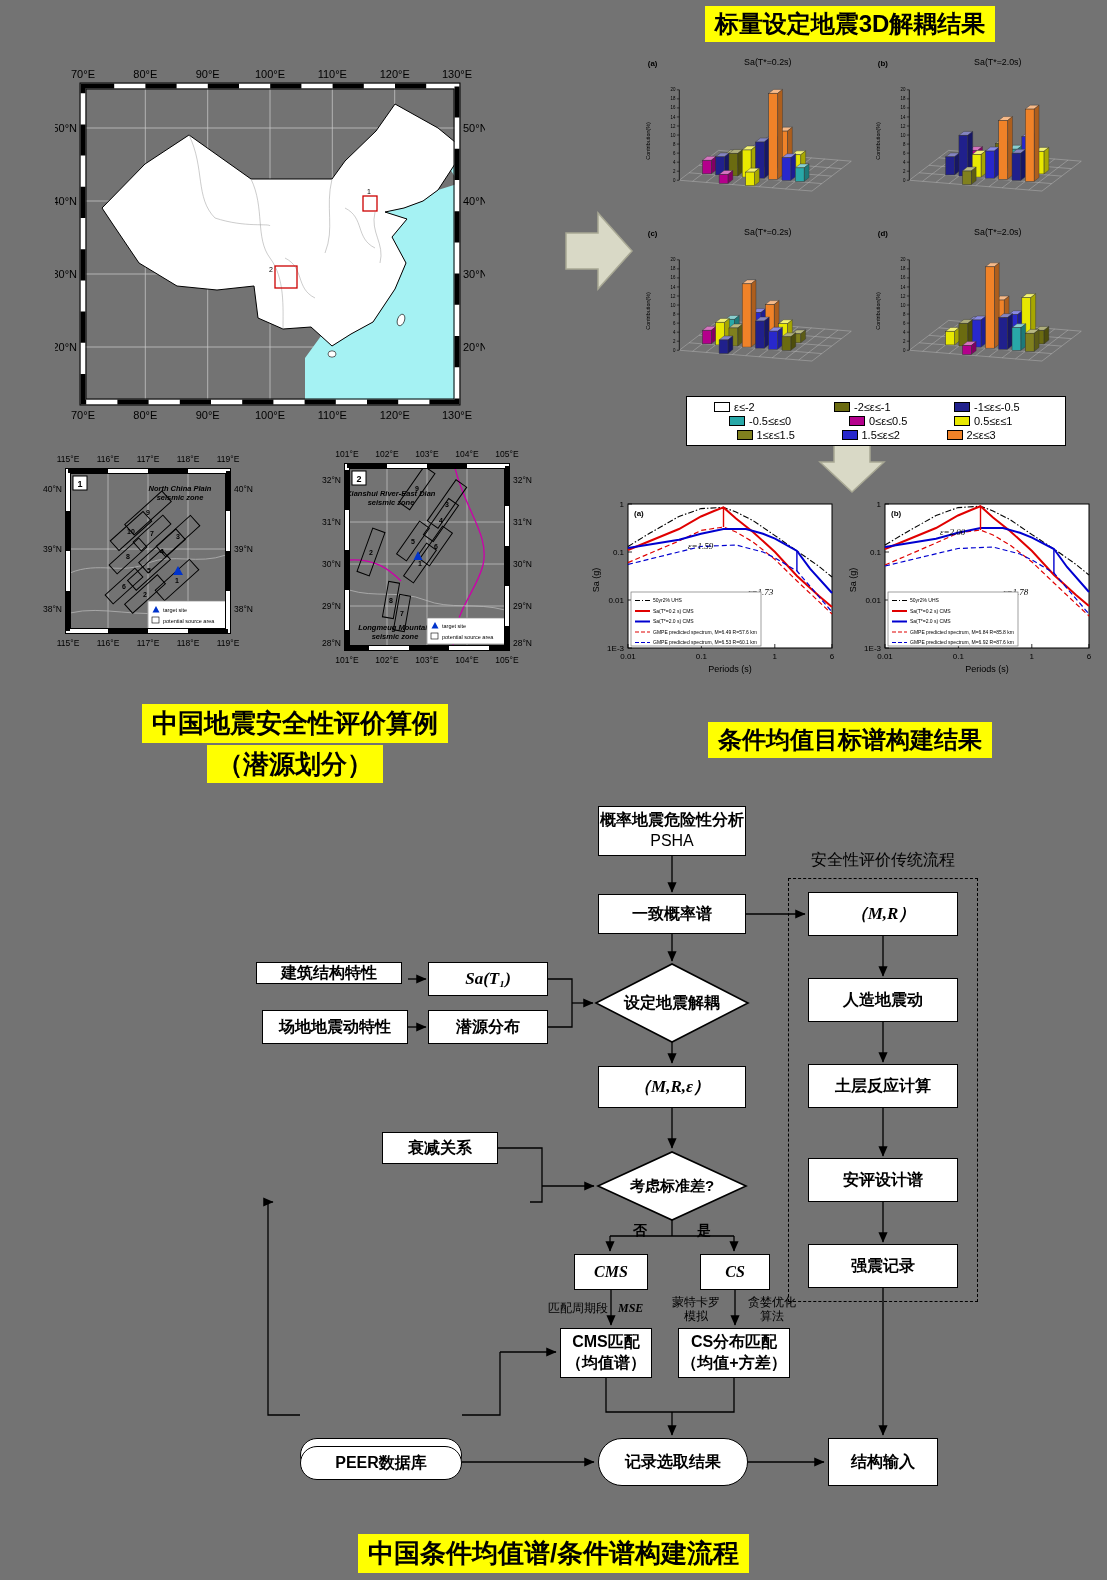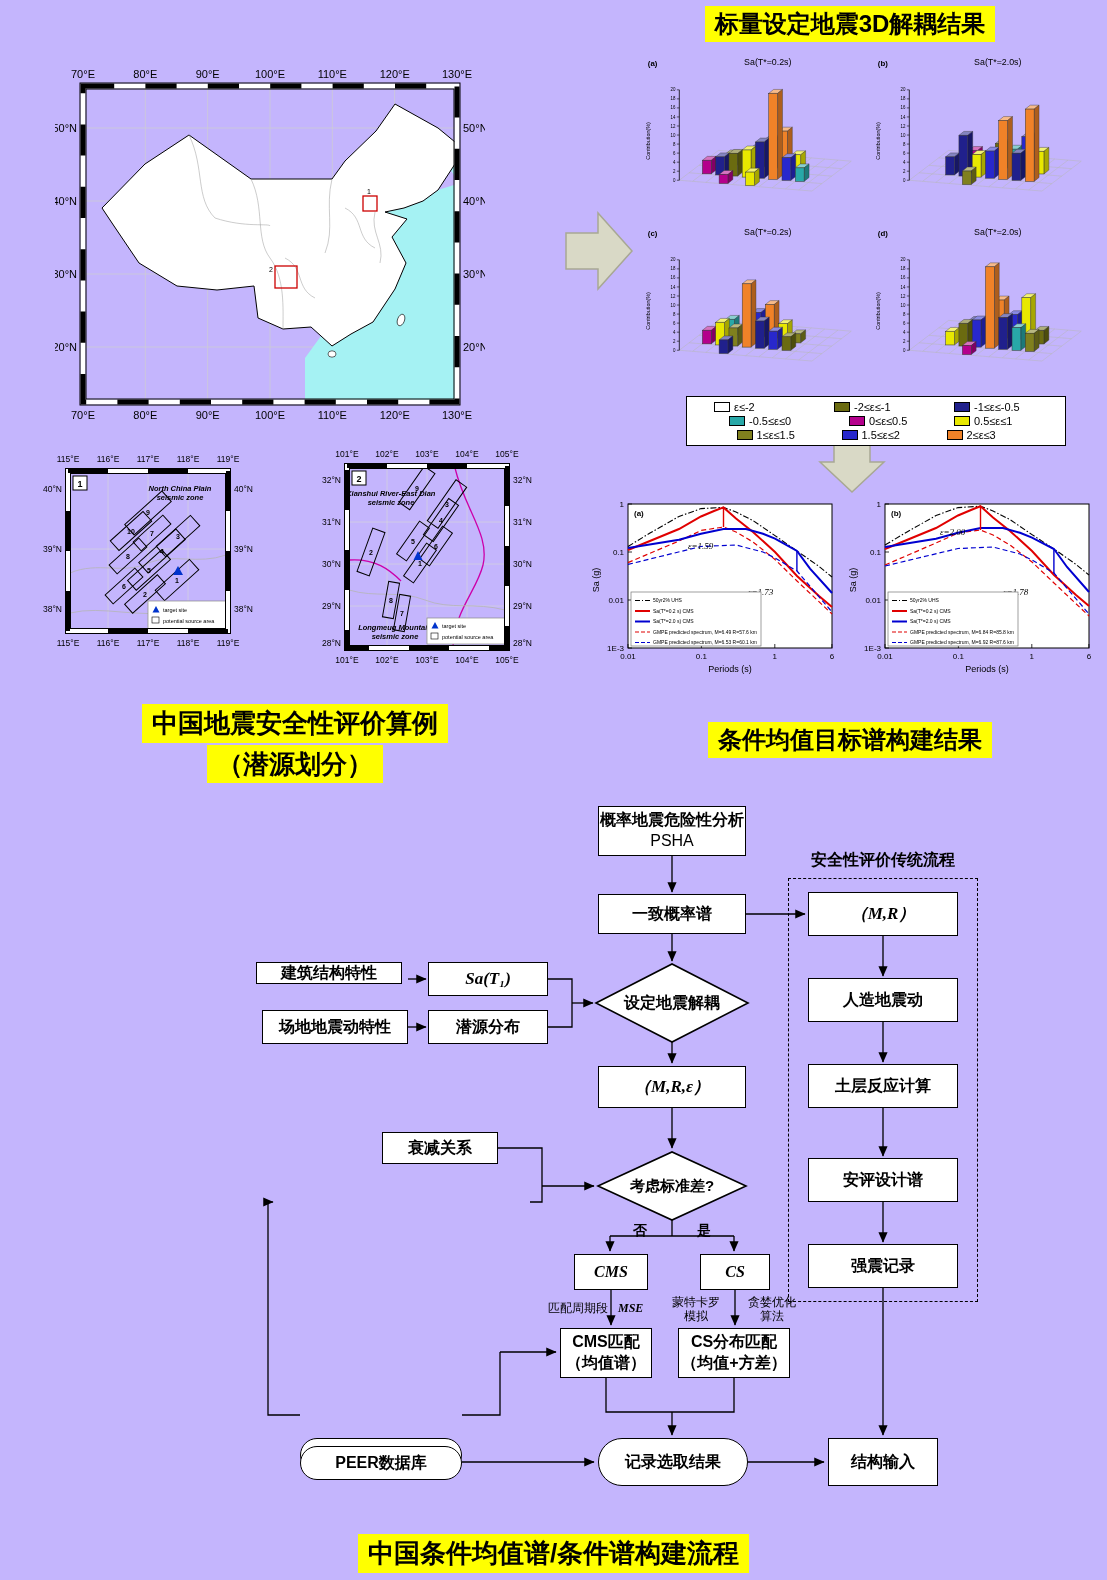--- a/index.html
+++ b/index.html
@@ -4,7 +4,7 @@
 <style>
 *{margin:0;padding:0;box-sizing:border-box}
 body{background:#fff;font-family:"Liberation Sans",sans-serif;color:#000}
-#page{position:relative;width:1107px;height:1580px;background:#c4b5fd;overflow:hidden;margin:0 auto}
+#page{position:relative;width:1107px;height:1580px;background:#737373;overflow:hidden;margin:0 auto}
 .abs{position:absolute}
 .banner-span{display:inline-block;background:#ffff00;font-weight:bold;padding:3px 10px;line-height:1.25}
 .fbox{position:absolute;border:1.6px solid #000;background:#fff;display:flex;flex-direction:column;align-items:center;justify-content:center;text-align:center;font-size:16px;font-weight:600;line-height:1.3;z-index:3}

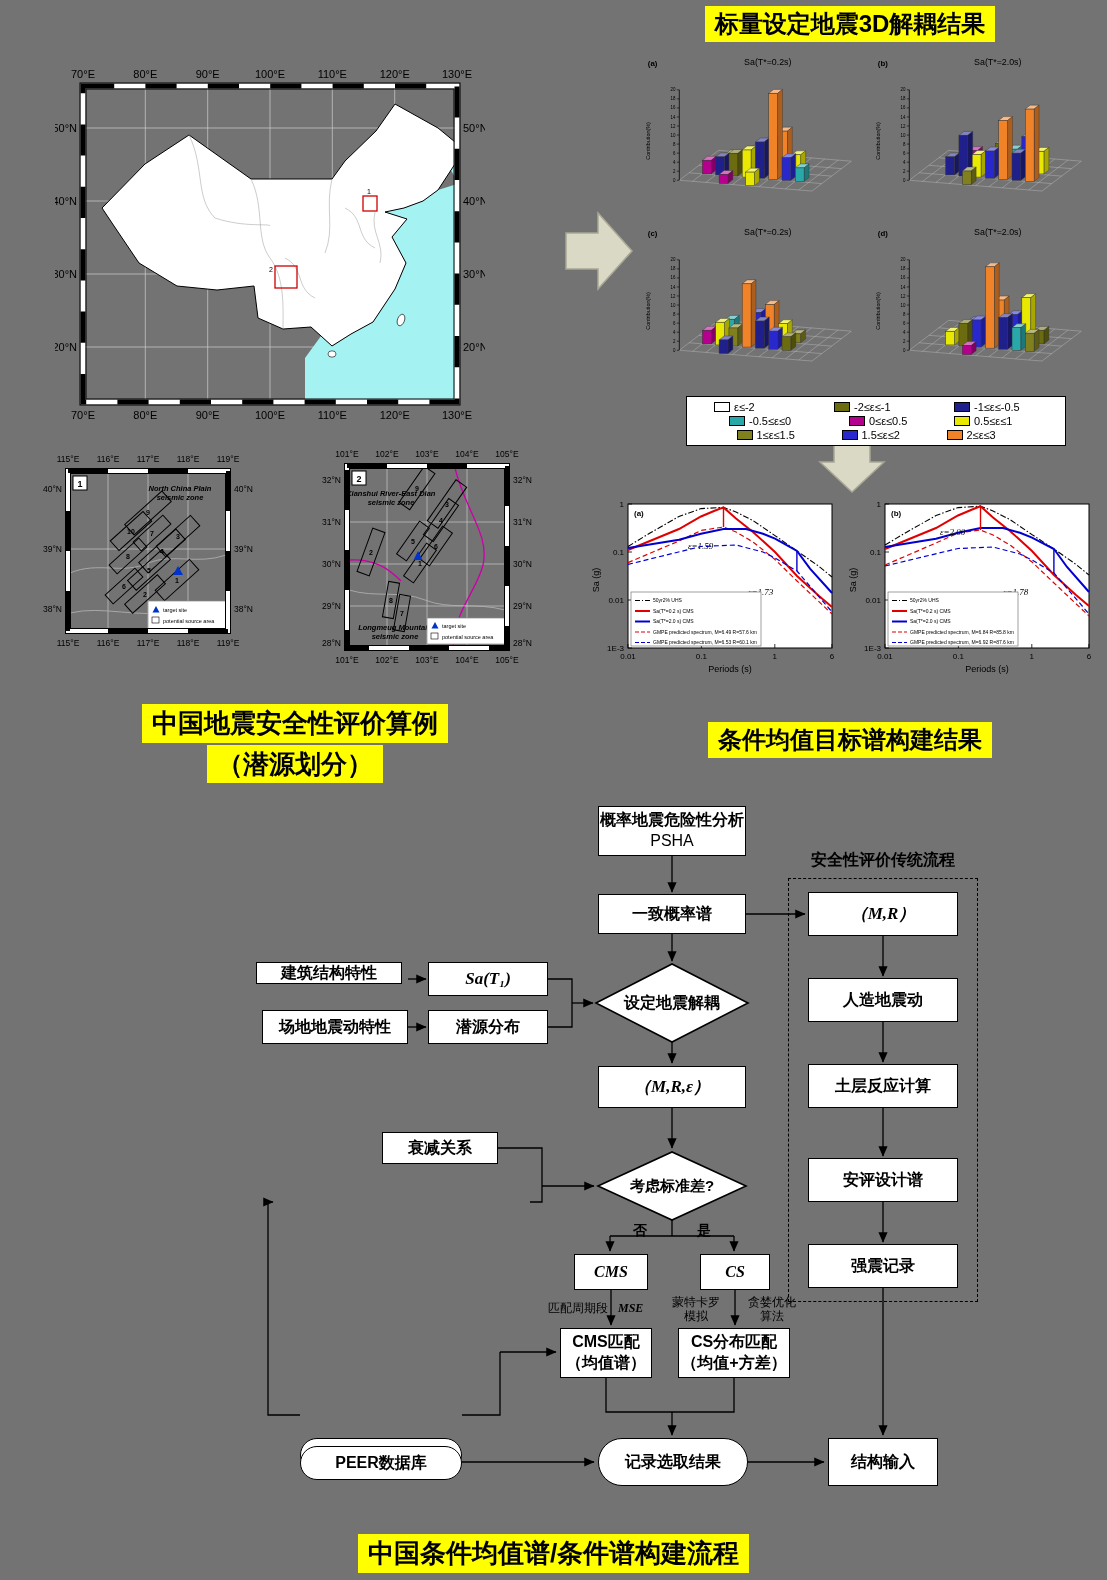--- a/index.html
+++ b/index.html
@@ -872,7 +872,7 @@
   <div class="fbox stadium" style="left:598px;top:1438px;width:150px;height:48px">记录选取结果</div>
   <div class="fbox" style="left:828px;top:1438px;width:110px;height:48px">结构输入</div>
 
-  <div class="abs" style="left:788px;top:850px;width:190px;text-align:center;font-size:16px;font-weight:700;z-index:3">安全性评价传统流程</div>
+  <div class="abs" style="left:788px;top:850px;width:190px;text-align:center;font-size:16px;font-weight:400;z-index:3">安全性评价传统流程</div>
   <div class="dashedbox" style="left:788px;top:878px;width:190px;height:424px"></div>
   <div class="fbox serifit" style="left:808px;top:892px;width:150px;height:44px;font-size:17px">（M,R）</div>
   <div class="fbox" style="left:808px;top:978px;width:150px;height:44px">人造地震动</div>

